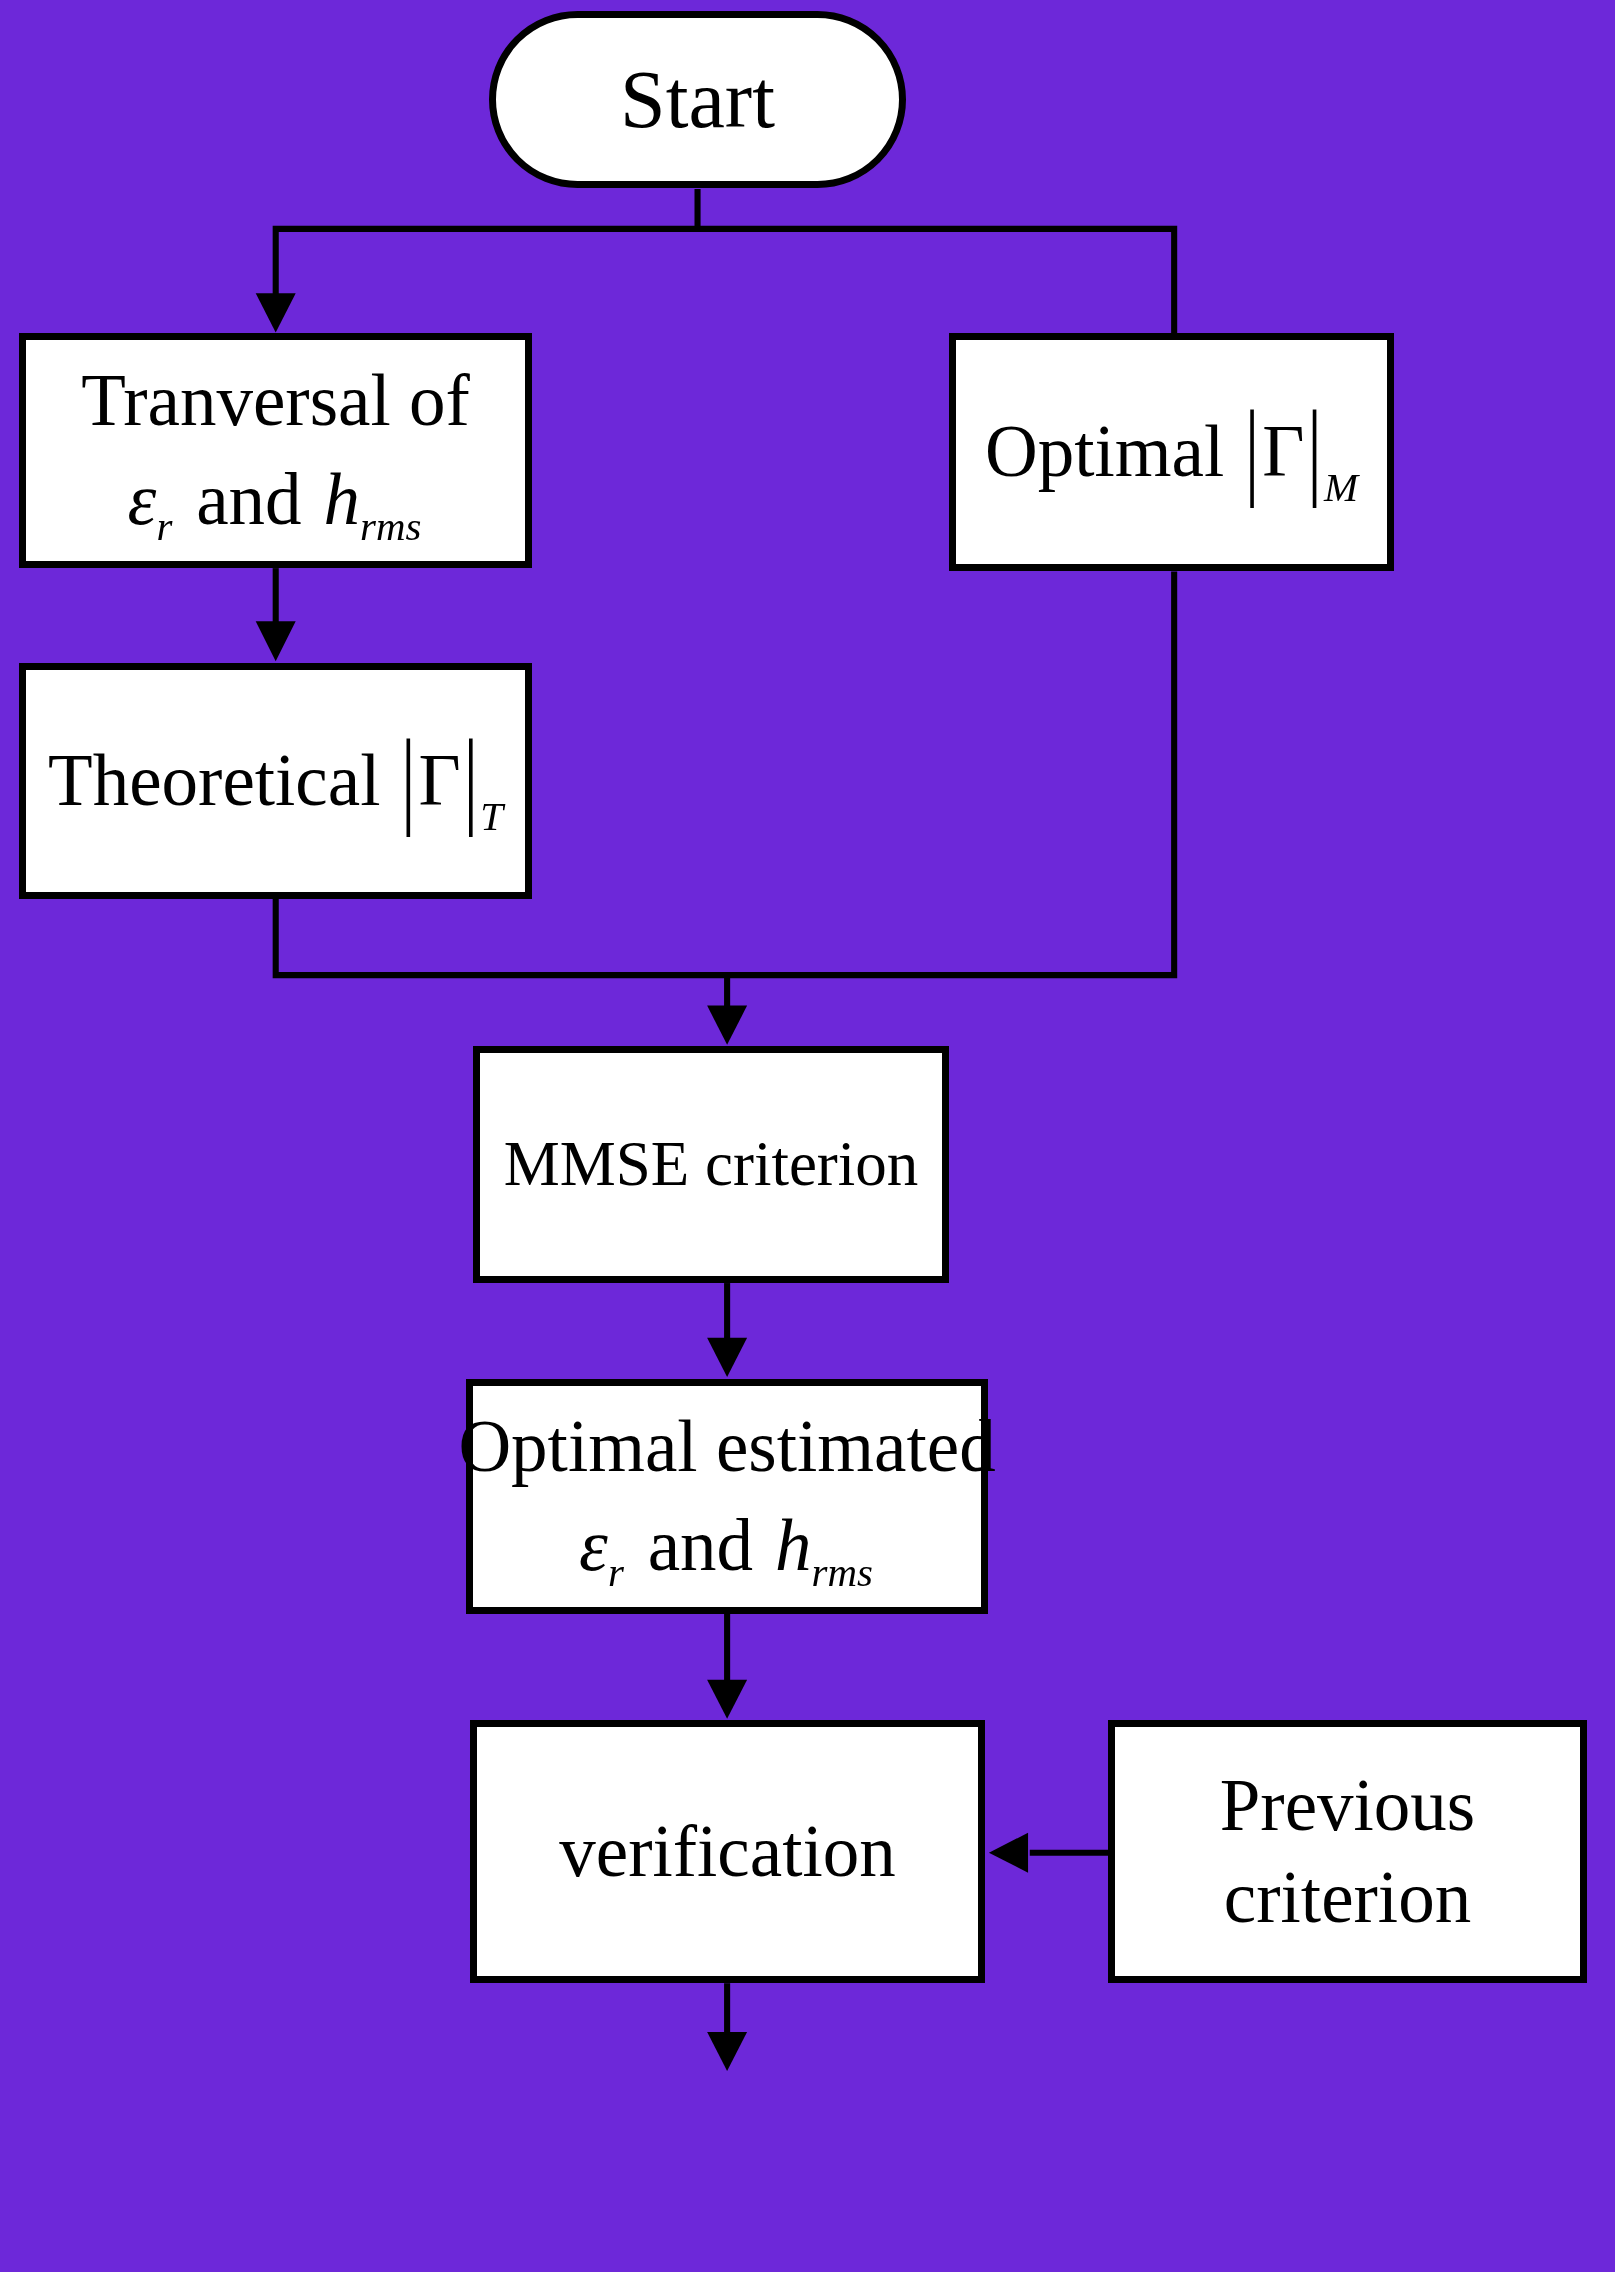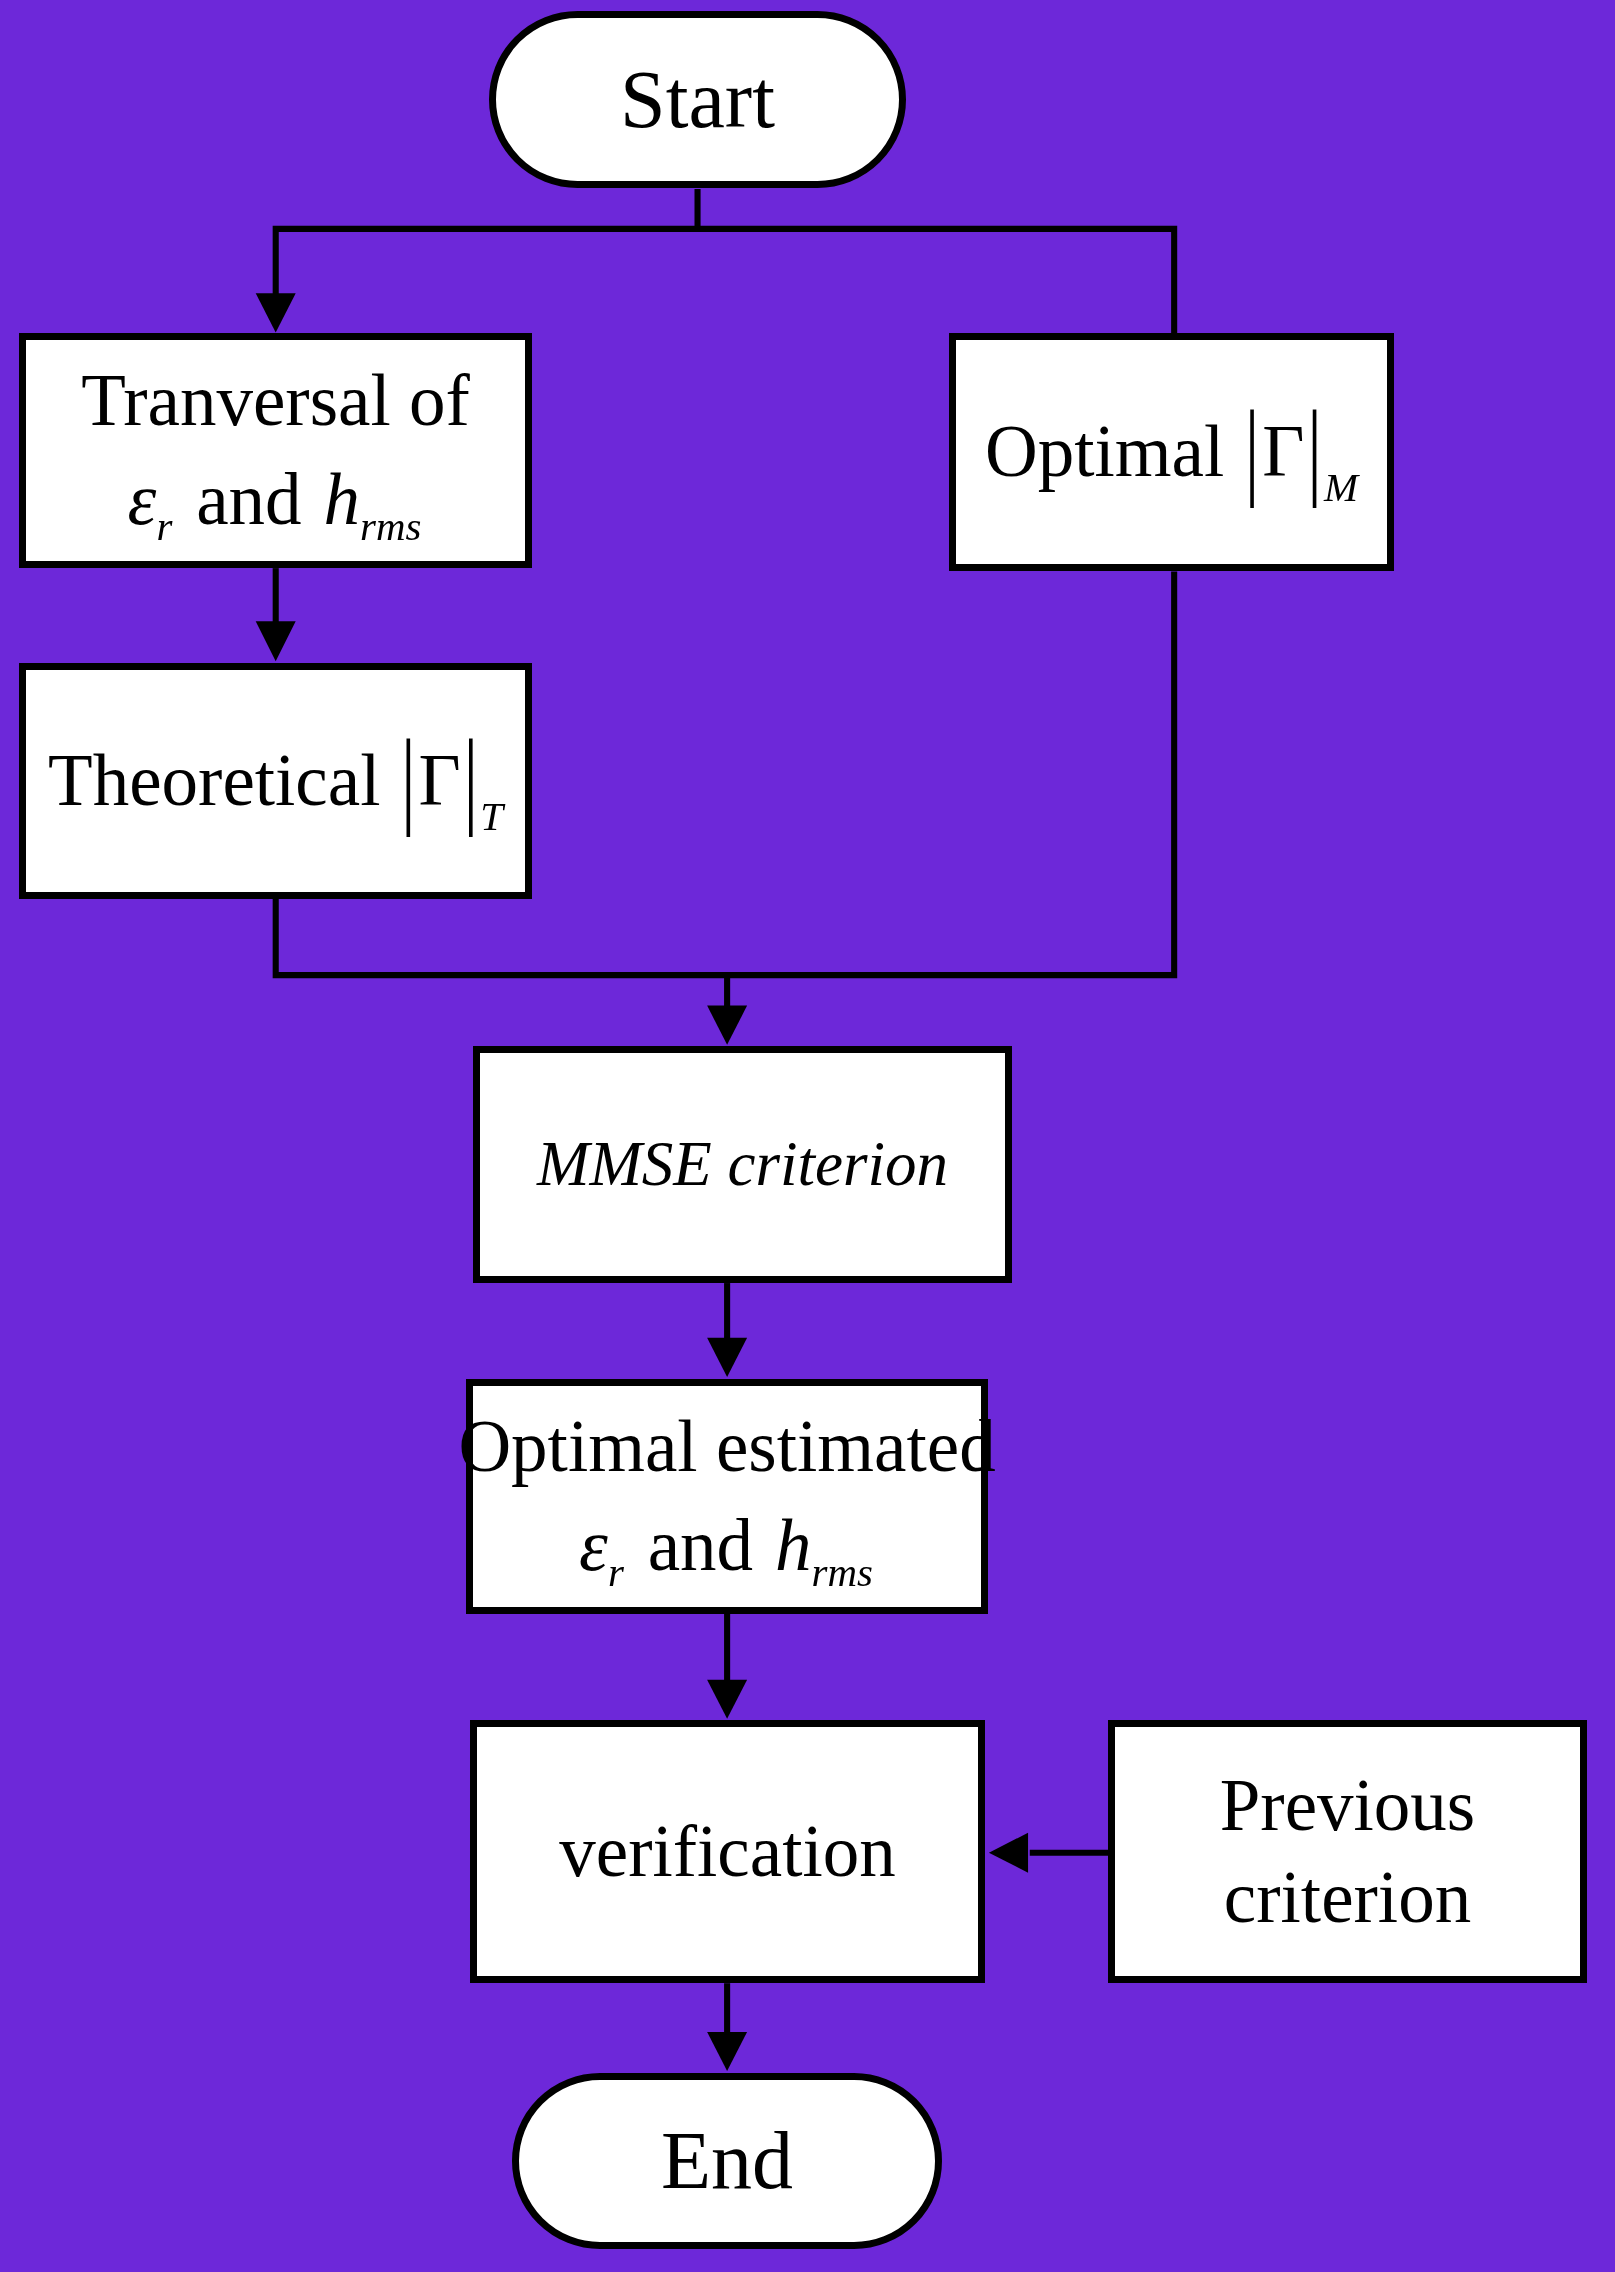--- a/index.html
+++ b/index.html
@@ -90,7 +90,7 @@
     <span class="lbl"><span class="prefix">Theoretical</span><span class="gbar">|</span><span class="gamma">Γ</span><span class="gbar">|</span><sub class="gsub">T</sub></span>
   </div>
 
-  <div class="node mmse-font" style="left:473px; top:1046px; width:539px; height:237px;font-style:italic;">
+  <div class="node mmse-font" style="left:473px; top:1046px; width:476px; height:237px;">
     <span class="lbl">MMSE criterion</span>
   </div>
 

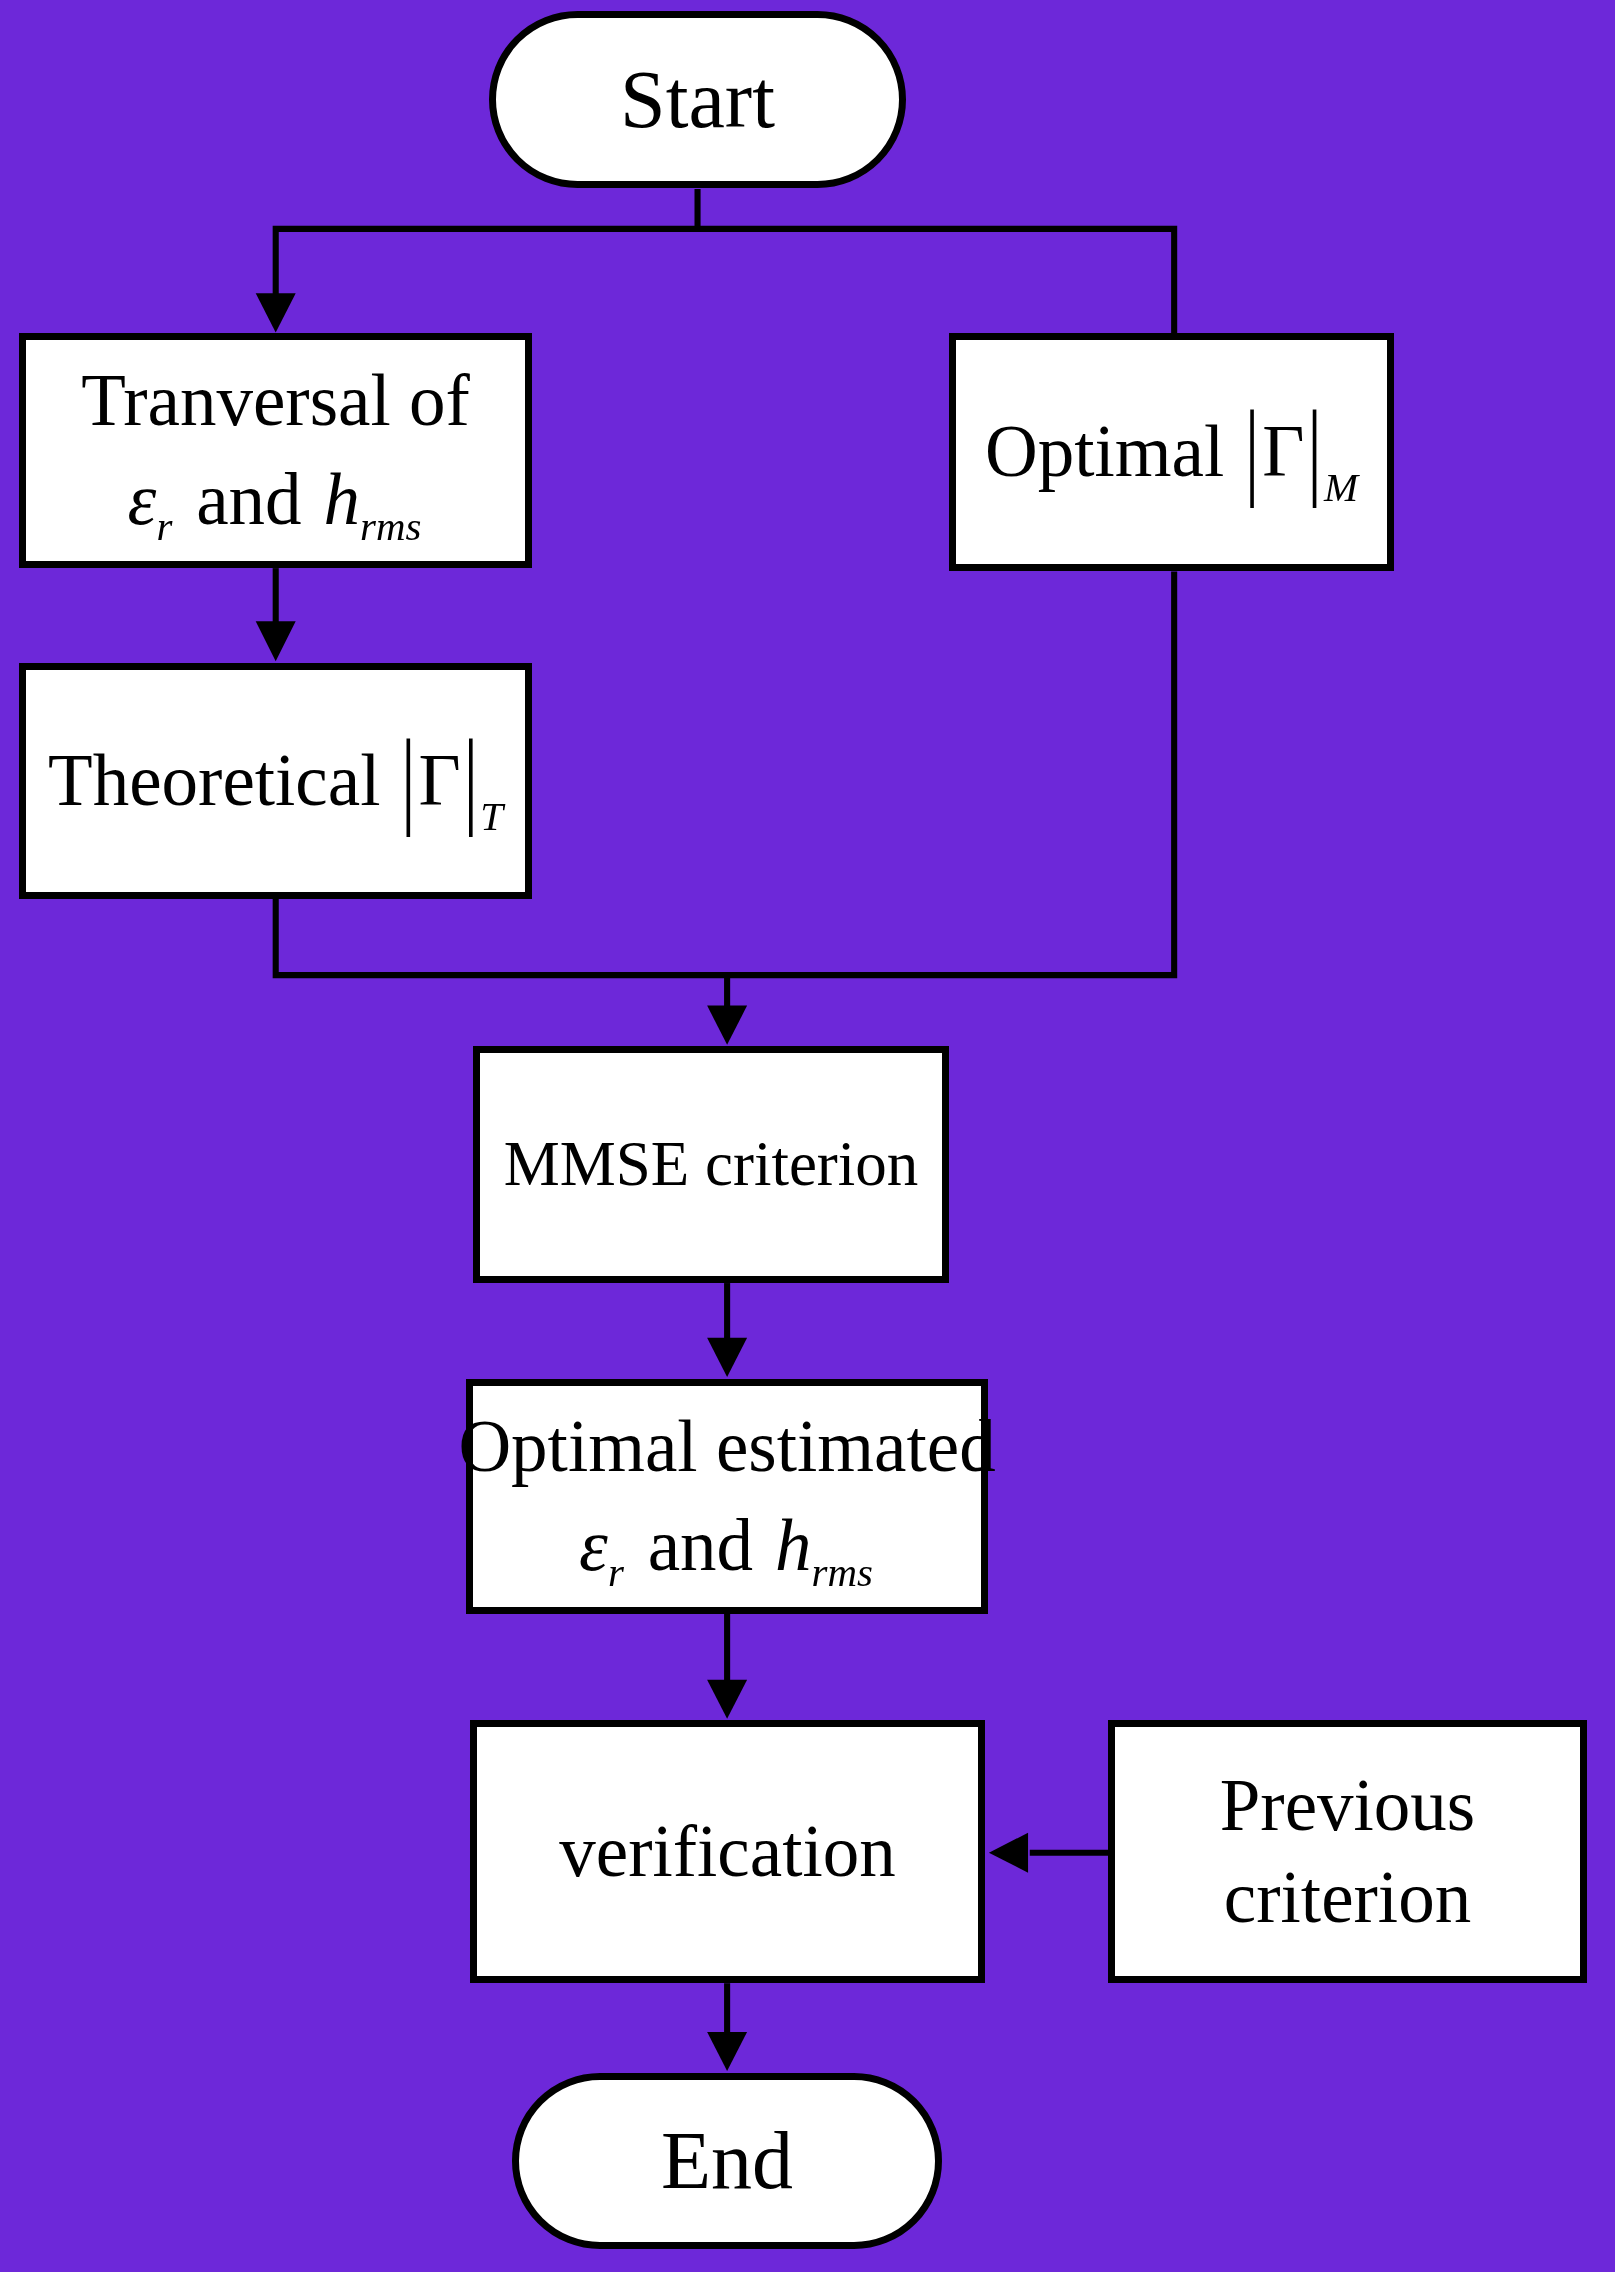--- a/index.html
+++ b/index.html
@@ -108,9 +108,6 @@
     <span class="lbl">criterion</span>
   </div>
 
-  <div class="node terminator" style="left:512px; top:2073px; width:430px; height:176px;">
-    <span class="lbl">End</span>
-  </div>
 
 </div>
 

